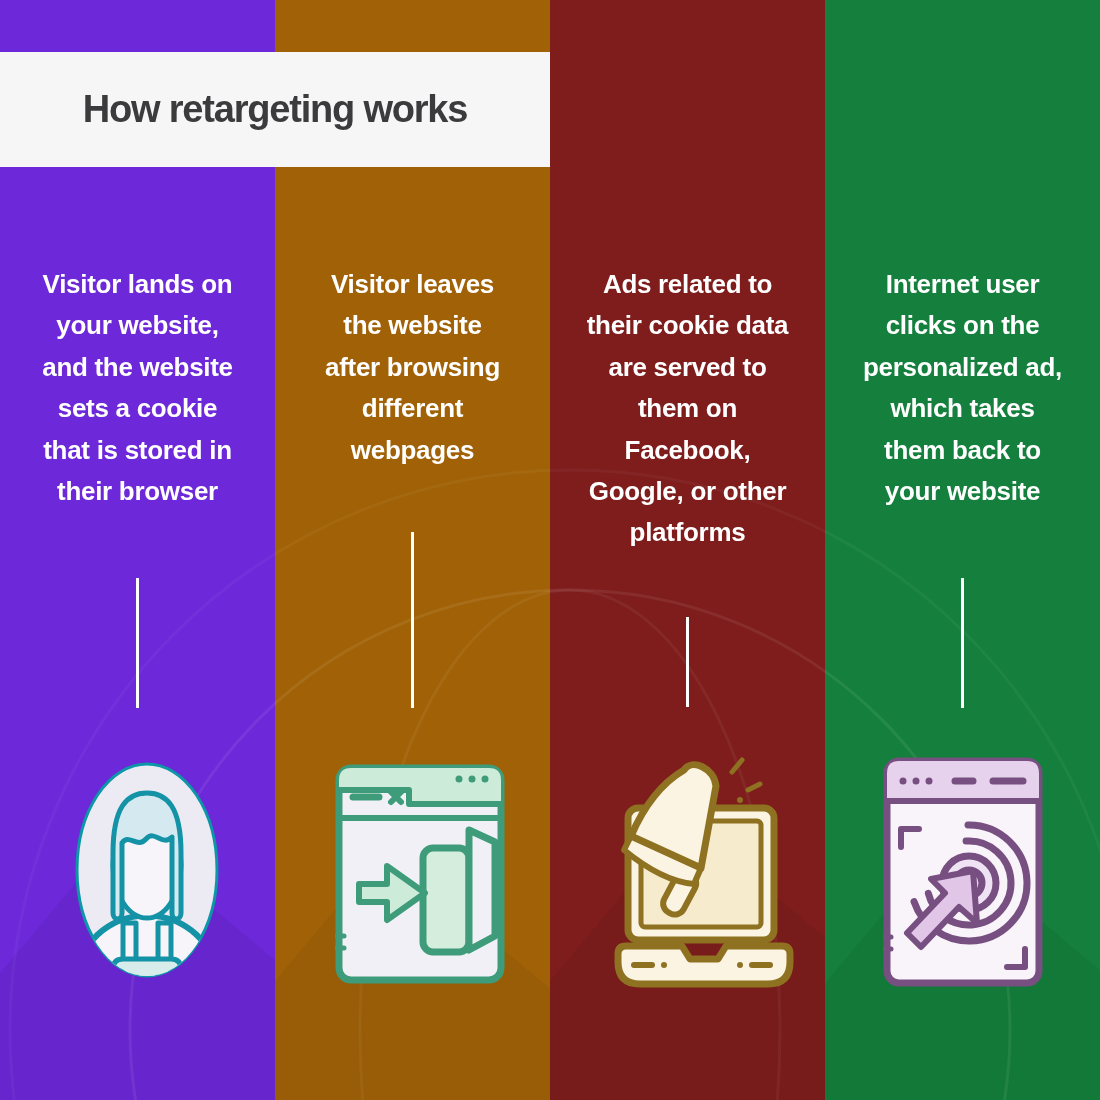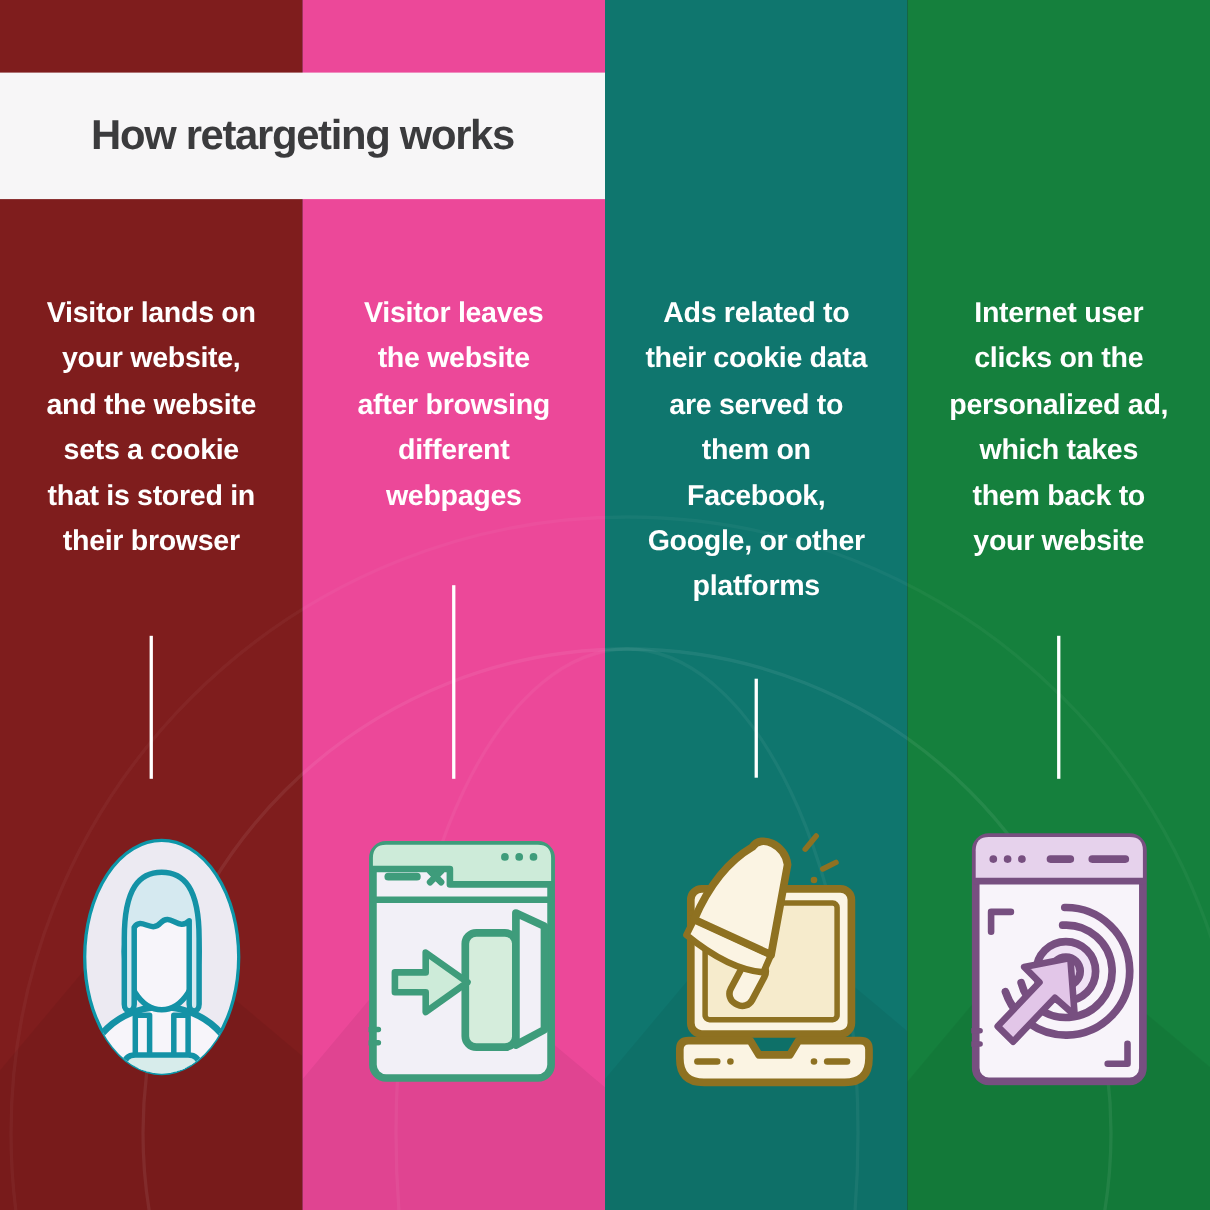--- a/index.html
+++ b/index.html
@@ -46,7 +46,7 @@
   .col4 .icon{left:58px;top:757px;}
 
   .title-band{
-    position:absolute;z-index:3;left:0;top:66px;width:550px;height:115px;
+    position:absolute;z-index:3;left:0;top:52px;width:550px;height:115px;
     background:#f7f6f7;display:flex;align-items:center;justify-content:center;
   }
   .title-band h1{

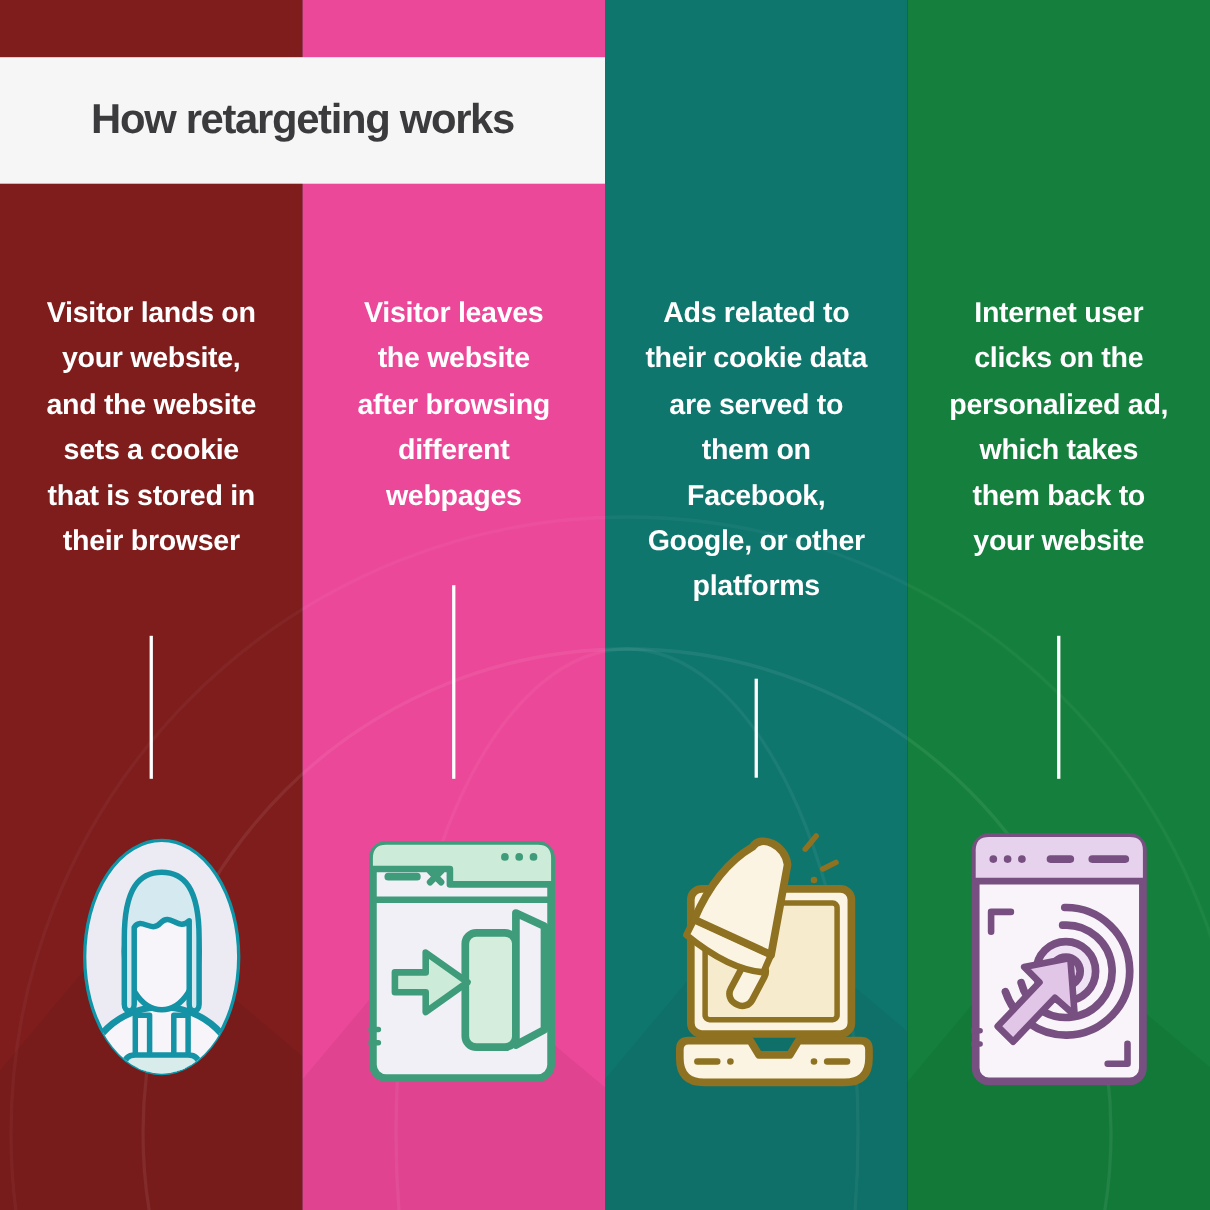--- a/index.html
+++ b/index.html
@@ -10,7 +10,7 @@
   }
   .columns{display:flex;height:100%;}
   .col{position:relative;flex:0 0 275px;height:100%;overflow:hidden;}
-  .col1{background:#7f1d1d;}
+  .col1{background:#6d28d9;}
   .col2{background:#ec4899;}
   .col3{background:#0f766e;}
   .col4{background:#15803d;}

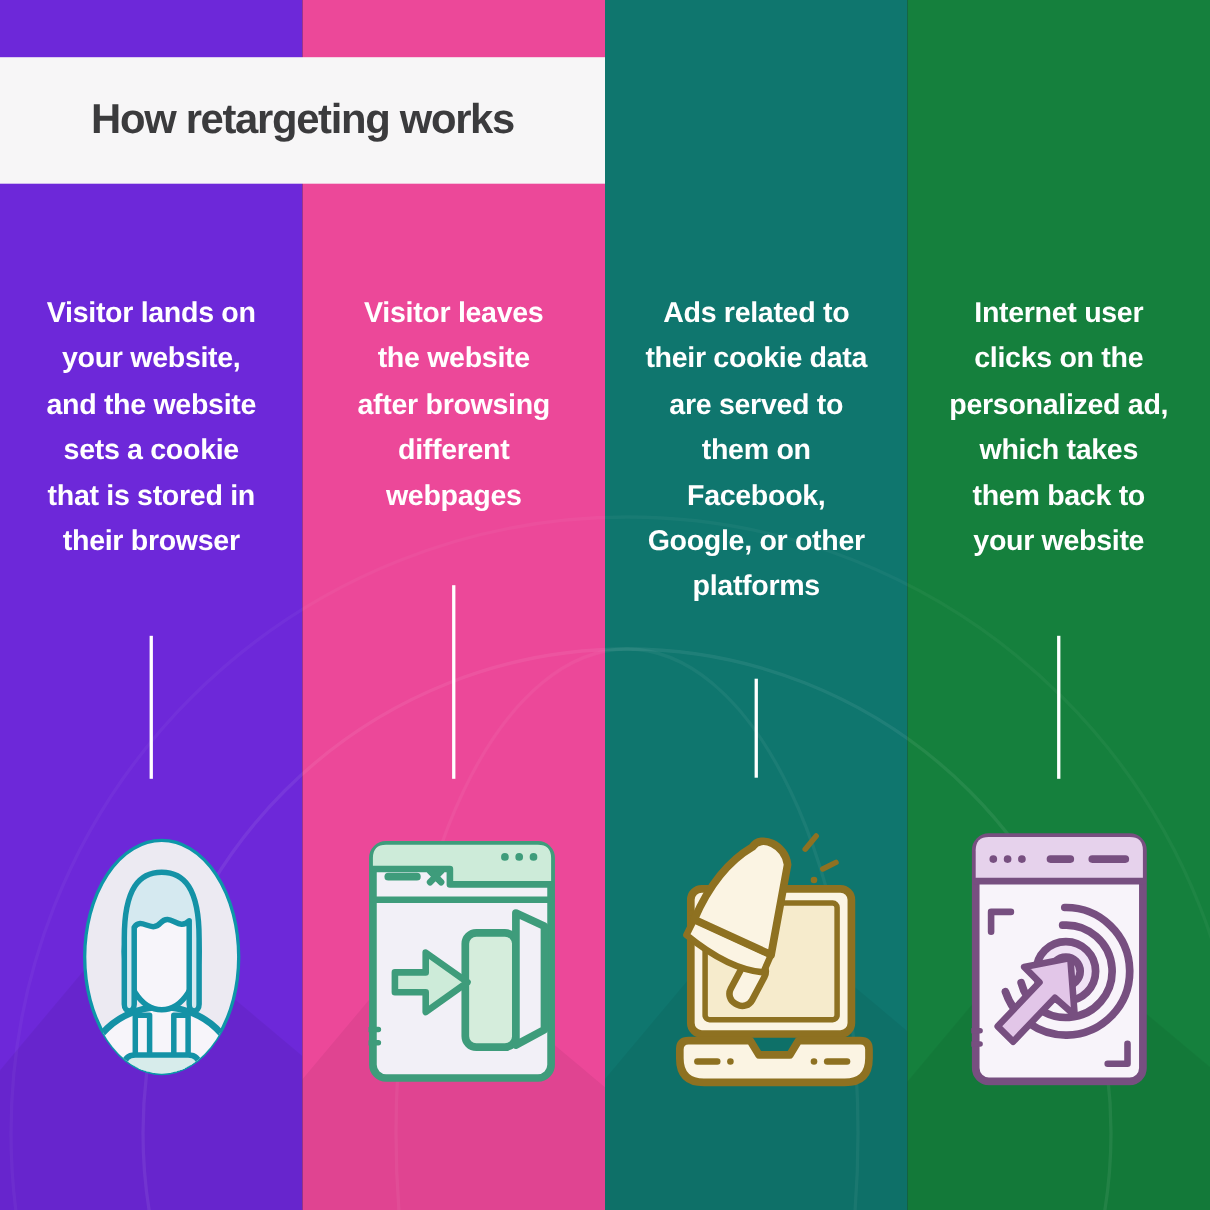--- a/index.html
+++ b/index.html
@@ -11,7 +11,7 @@
   .columns{display:flex;height:100%;}
   .col{position:relative;flex:0 0 275px;height:100%;overflow:hidden;}
   .col1{background:#6d28d9;}
-  .col2{background:#ec4899;}
+  .col2{background:#a16207;}
   .col3{background:#0f766e;}
   .col4{background:#15803d;}
 

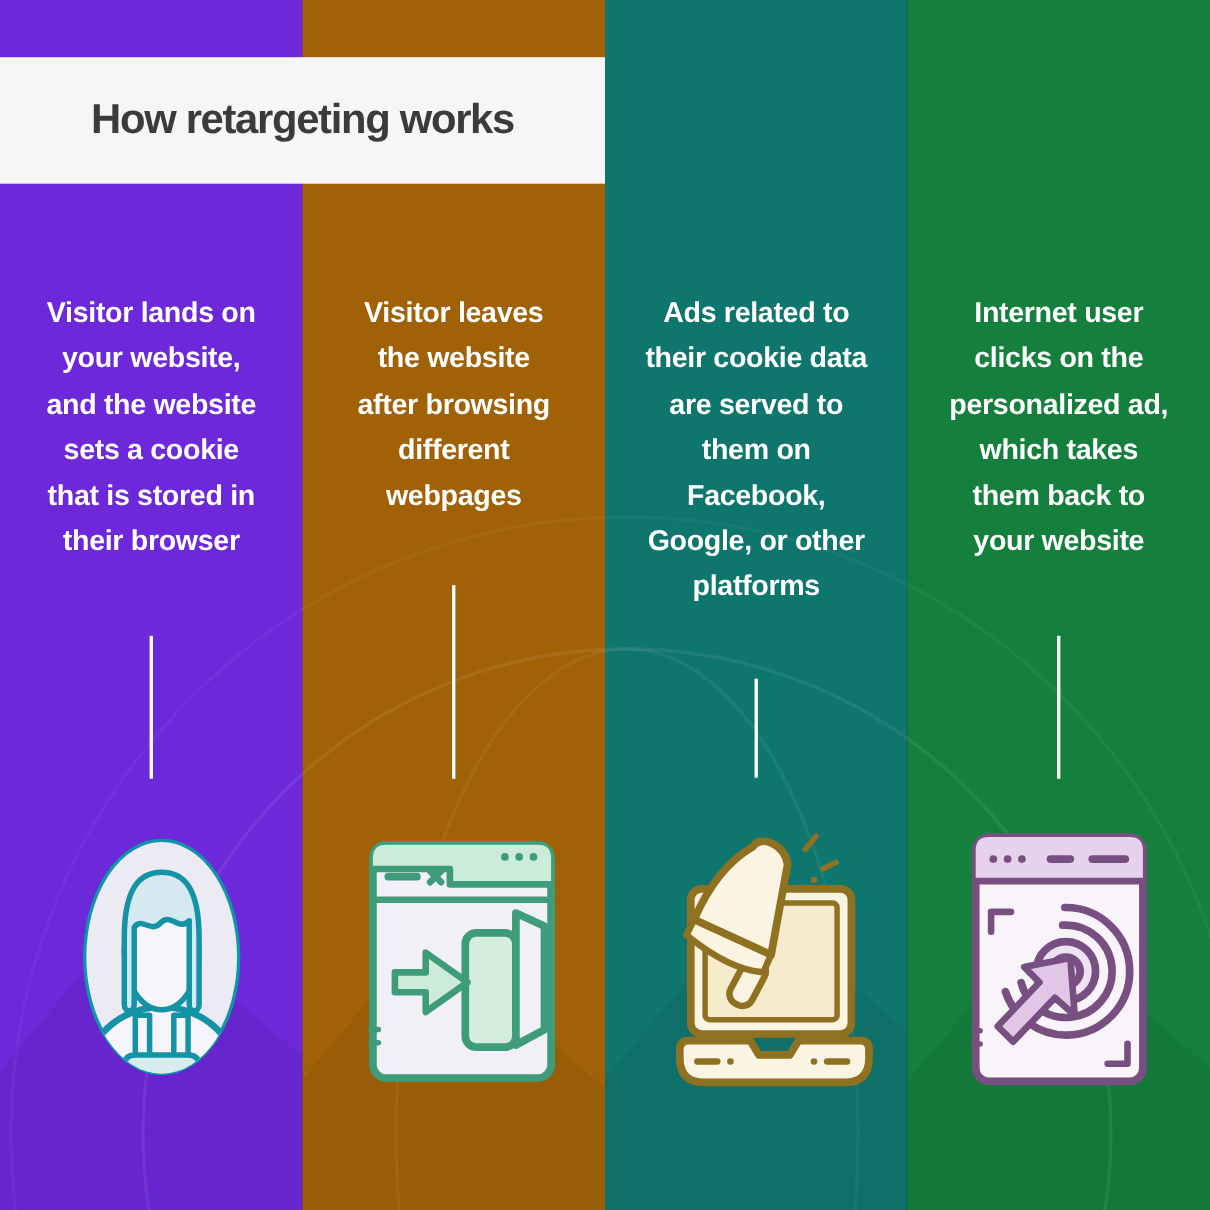--- a/index.html
+++ b/index.html
@@ -12,7 +12,7 @@
   .col{position:relative;flex:0 0 275px;height:100%;overflow:hidden;}
   .col1{background:#6d28d9;}
   .col2{background:#a16207;}
-  .col3{background:#0f766e;}
+  .col3{background:#7f1d1d;}
   .col4{background:#15803d;}
 
   .shadow-band{

